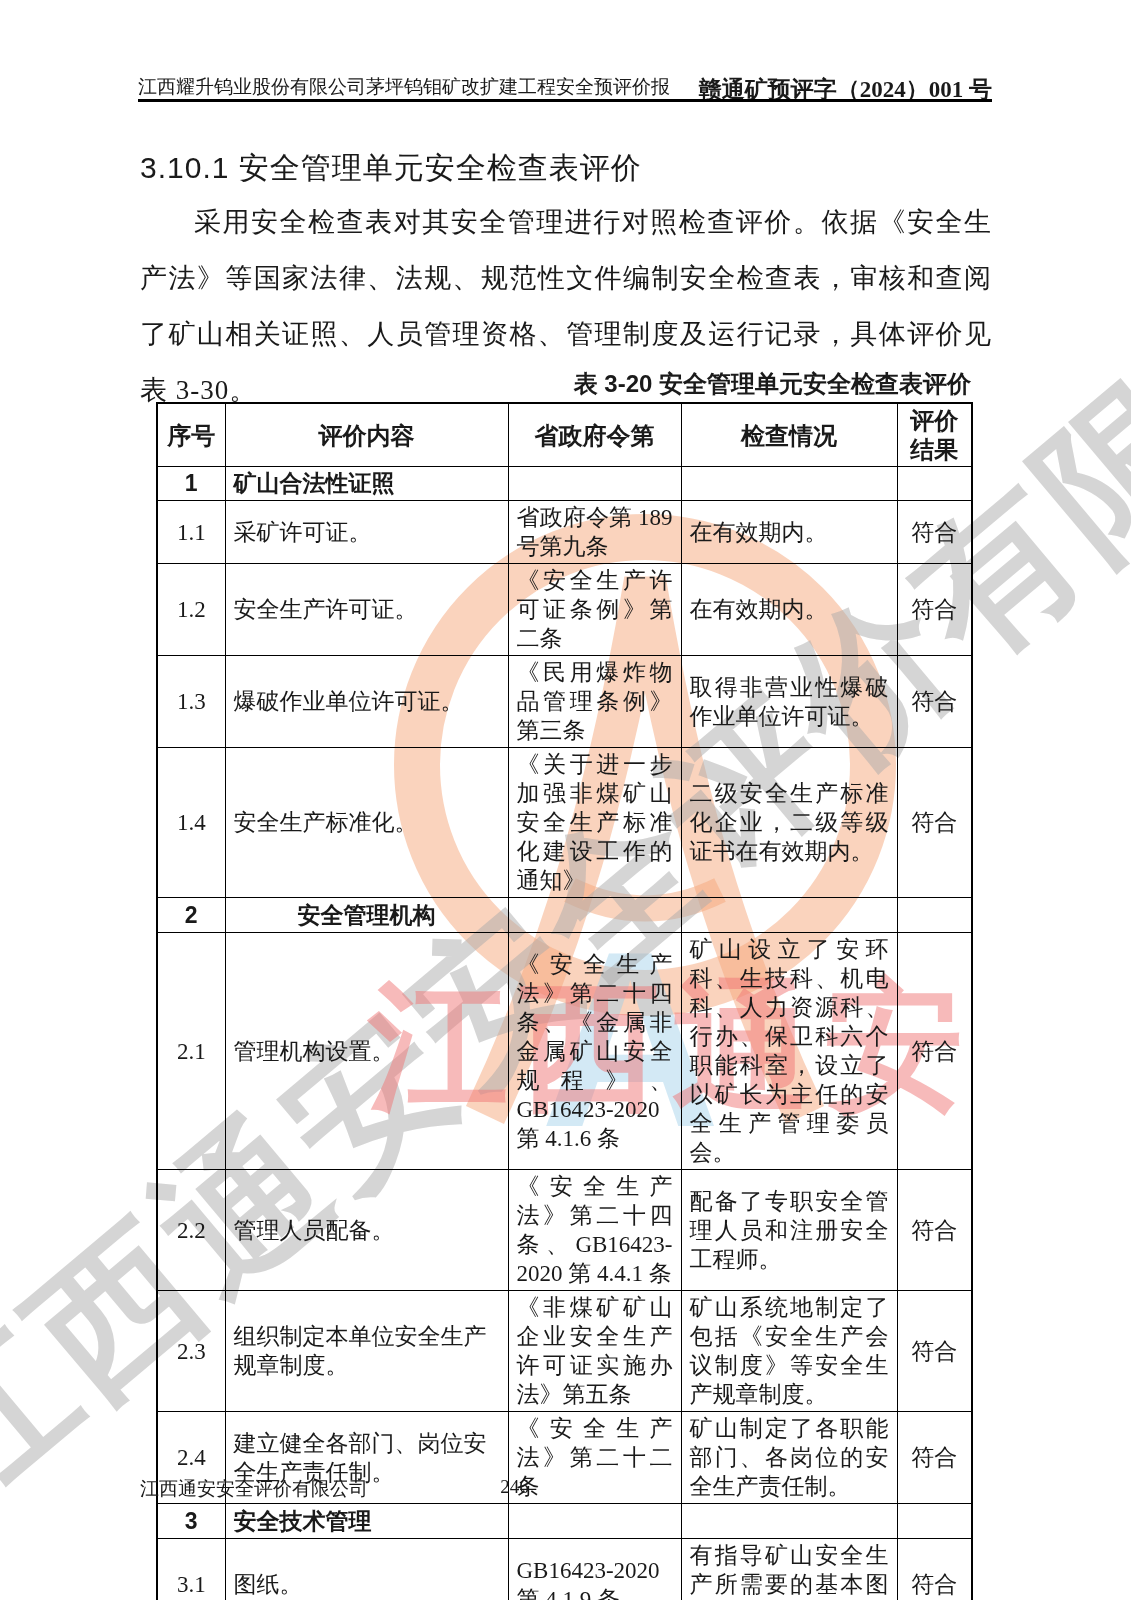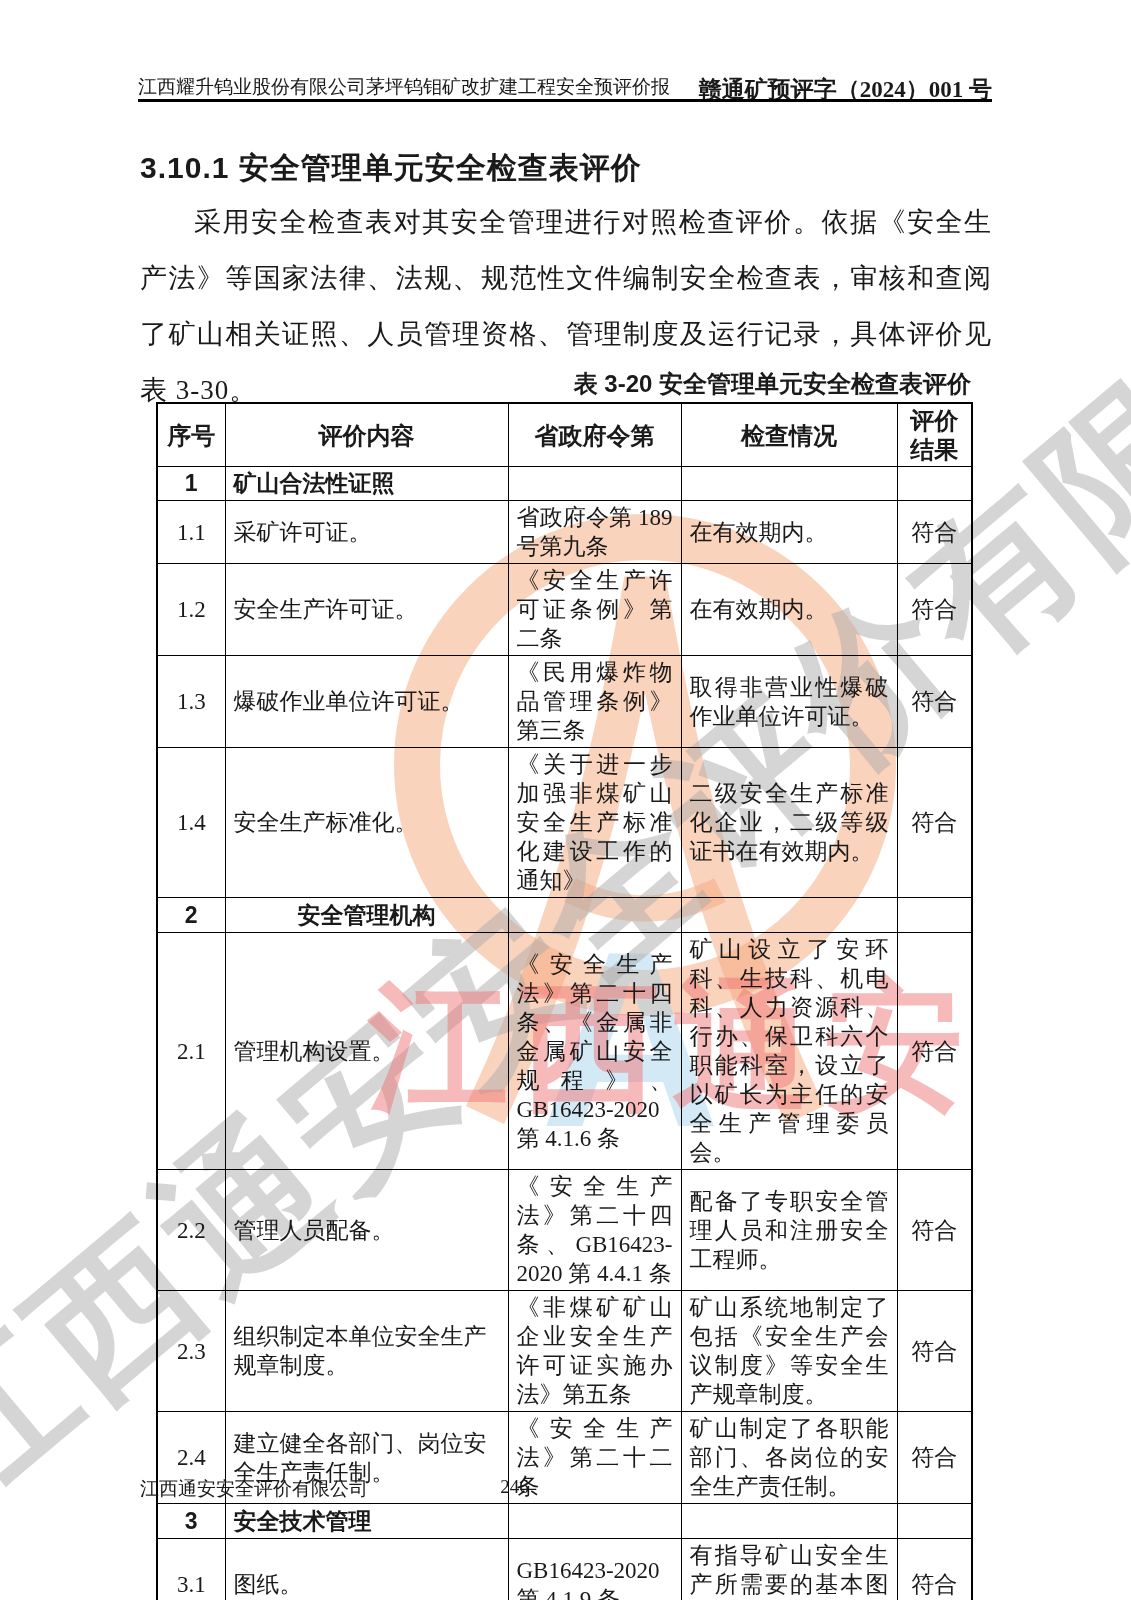--- a/index.html
+++ b/index.html
@@ -34,7 +34,7 @@
   .hdr-right{position:absolute;right:139px;top:74px;font-size:23px;font-weight:bold;}
   .hdr-rule{position:absolute;left:138px;top:99px;width:854px;height:3px;background:#000;}
   .sec-heading{
-    position:absolute;left:140px;top:148px;font-size:30px;font-weight:bold;
+    position:absolute;left:140px;top:148px;font-size:30px;font-weight:normal;
     font-family:"Liberation Sans","DejaVu Sans",sans-serif;letter-spacing:1px;
   }
   .body-par{

